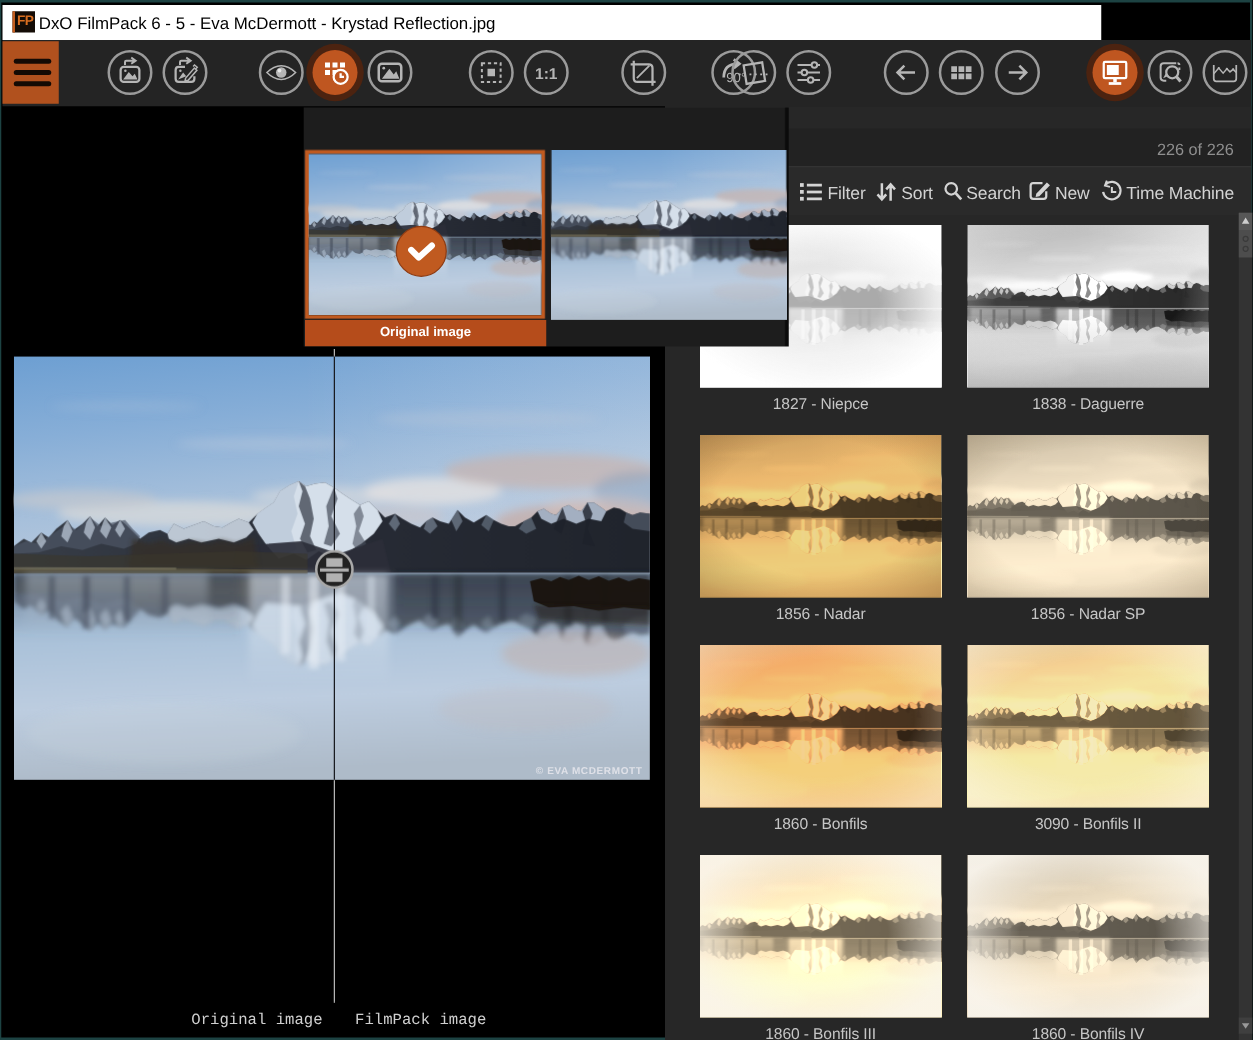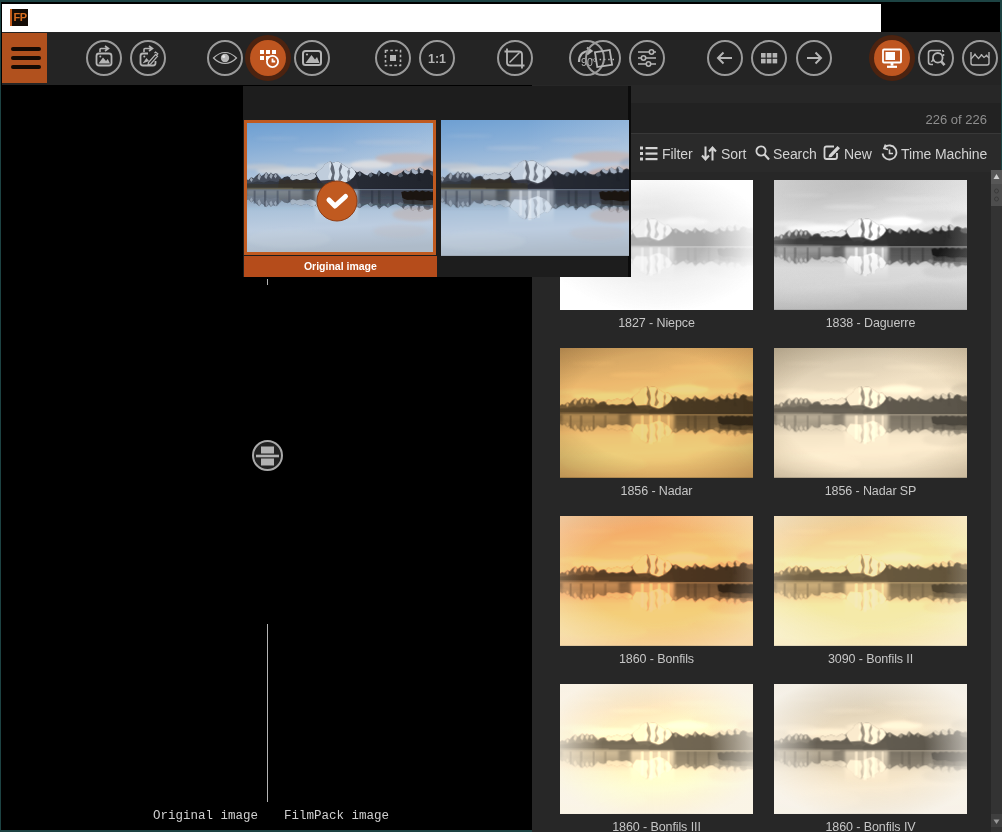--- a/index.html
+++ b/index.html
@@ -177,6 +177,7 @@
     <div id="fplogo">
         <span>FP</span>
       </div>
+    <div id="wtitle">DxO FilmPack 6 - 5 - Eva McDermott - Krystad Reflection.jpg</div>
     <svg class="winbtn" style="left:865px" width="45" height="28">
         <line x1="17" y1="14" x2="29" y2="14" stroke="#000" stroke-width="1.4"></line>
       </svg>

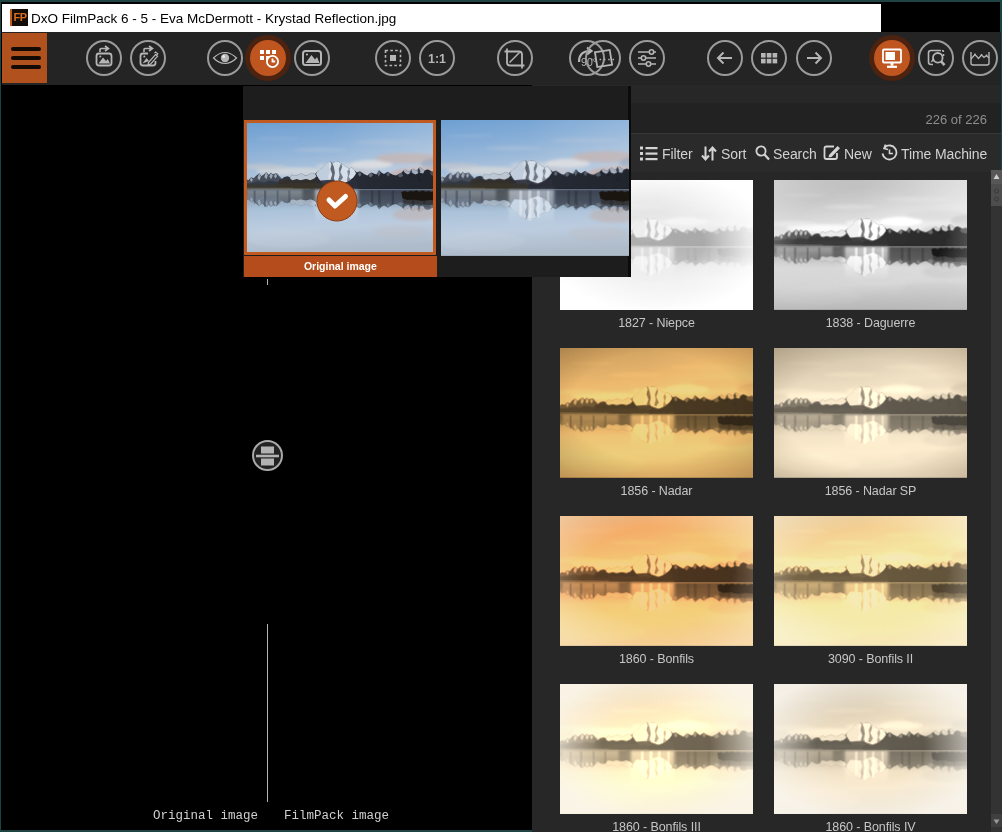--- a/index.html
+++ b/index.html
@@ -327,6 +327,13 @@
       </div>
   </div>
 
+  <div id="photo">
+    <svg width="509" height="339" viewBox="0 0 509 339">
+        <use href="#scene"></use>
+      </svg>
+    <div style="position:absolute;left:256px;top:0;width:1.2px;height:339px;background:#191b20;"></div>
+    <div style="position:absolute;right:6px;bottom:3px;font-size:8px;font-weight:bold;color:#e8e8ee;opacity:.85;letter-spacing:.5px;">© EVA MCDERMOTT</div>
+  </div>
   <div class="vline" style="left:266px;top:277px;height:6px;"></div>
   <div class="vline" style="left:266px;top:622px;height:178px;"></div>
   <div id="handle">

